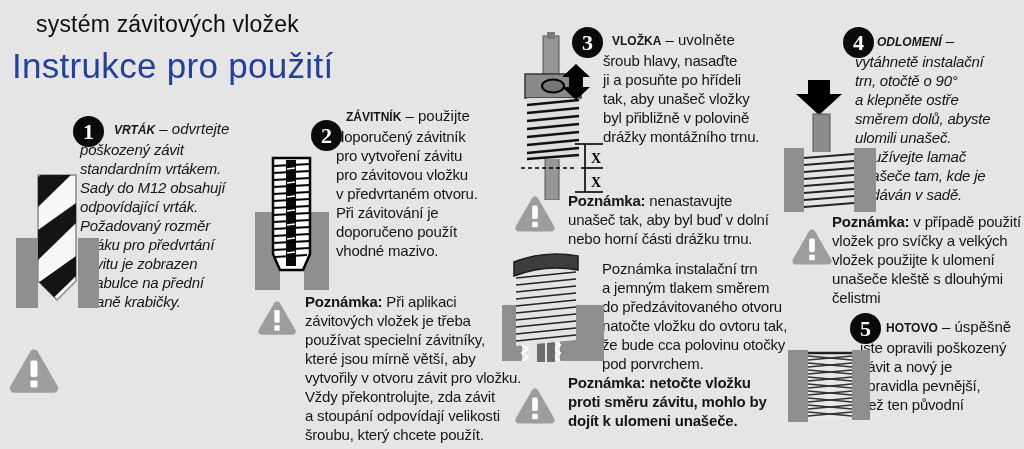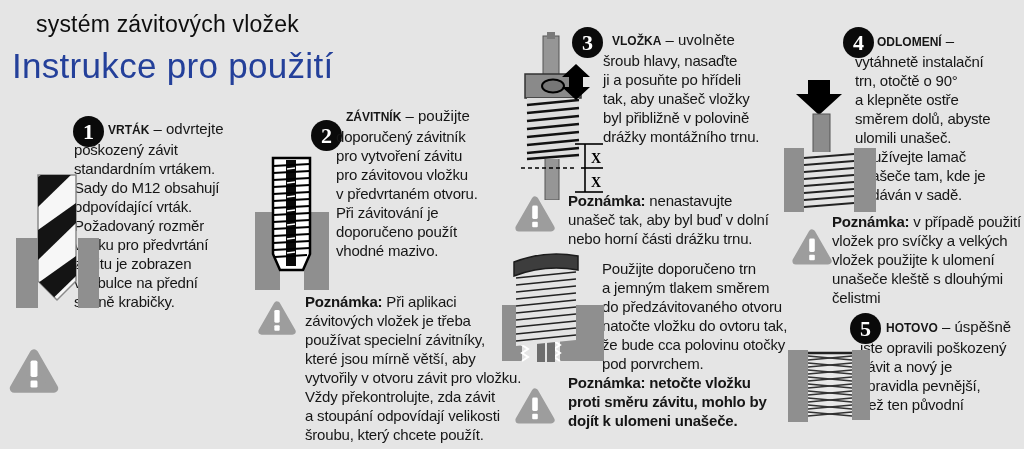--- a/index.html
+++ b/index.html
@@ -216,7 +216,7 @@
   <div class="abs badge" style="left:843px;top:27px;">
       <span>4</span>
     </div>
-  <div class="abs" style="left:855px;top:31px;width:170px;">
+  <div class="abs" style="left:855px;top:31px;width:170px;font-style:italic;">
     <div class="step-head" style="padding-left:22px;"><span class="b">ODLOMENÍ</span><span> –</span></div>
     <div class="step-body">vytáhnetě instalační
 trn, otočtě o 90°

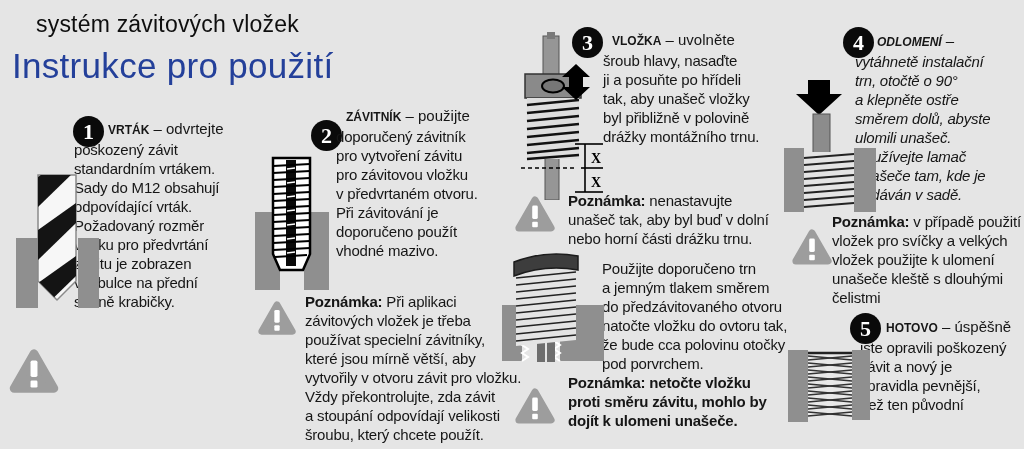--- a/index.html
+++ b/index.html
@@ -29,7 +29,7 @@
   <div class="abs badge" style="left:73px;top:116px;">
       <span>1</span>
     </div>
-  <div class="abs" style="left:74px;top:119px;width:200px;">
+  <div class="abs" style="left:80px;top:119px;width:200px;font-style:italic;">
     <div class="step-head" style="padding-left:34px;"><span class="b">VRTÁK</span><span> – odvrtejte</span></div>
     <div class="step-body">poškozený závit
 standardním vrtákem.

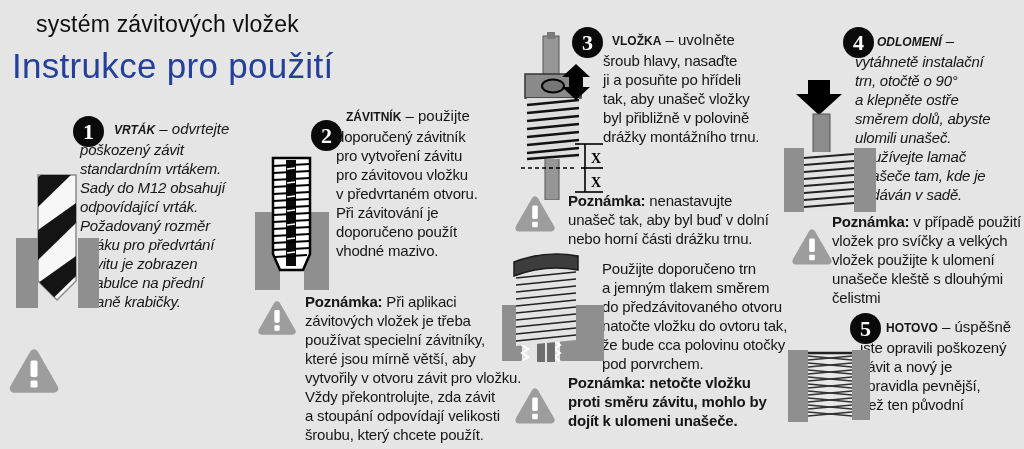--- a/index.html
+++ b/index.html
@@ -174,7 +174,7 @@
 unašeč tak, aby byl buď v dolní
 nebo horní části drážku trnu.</span></div>
 
-  <div class="abs para" style="left:602px;top:259px;width:200px;">Použijte doporučeno trn
+  <div class="abs para" style="left:602px;top:259px;width:200px;">Poznámka instalační trn
 a jemným tlakem směrem
 do předzávitovaného otvoru
 natočte vložku do ovtoru tak,

